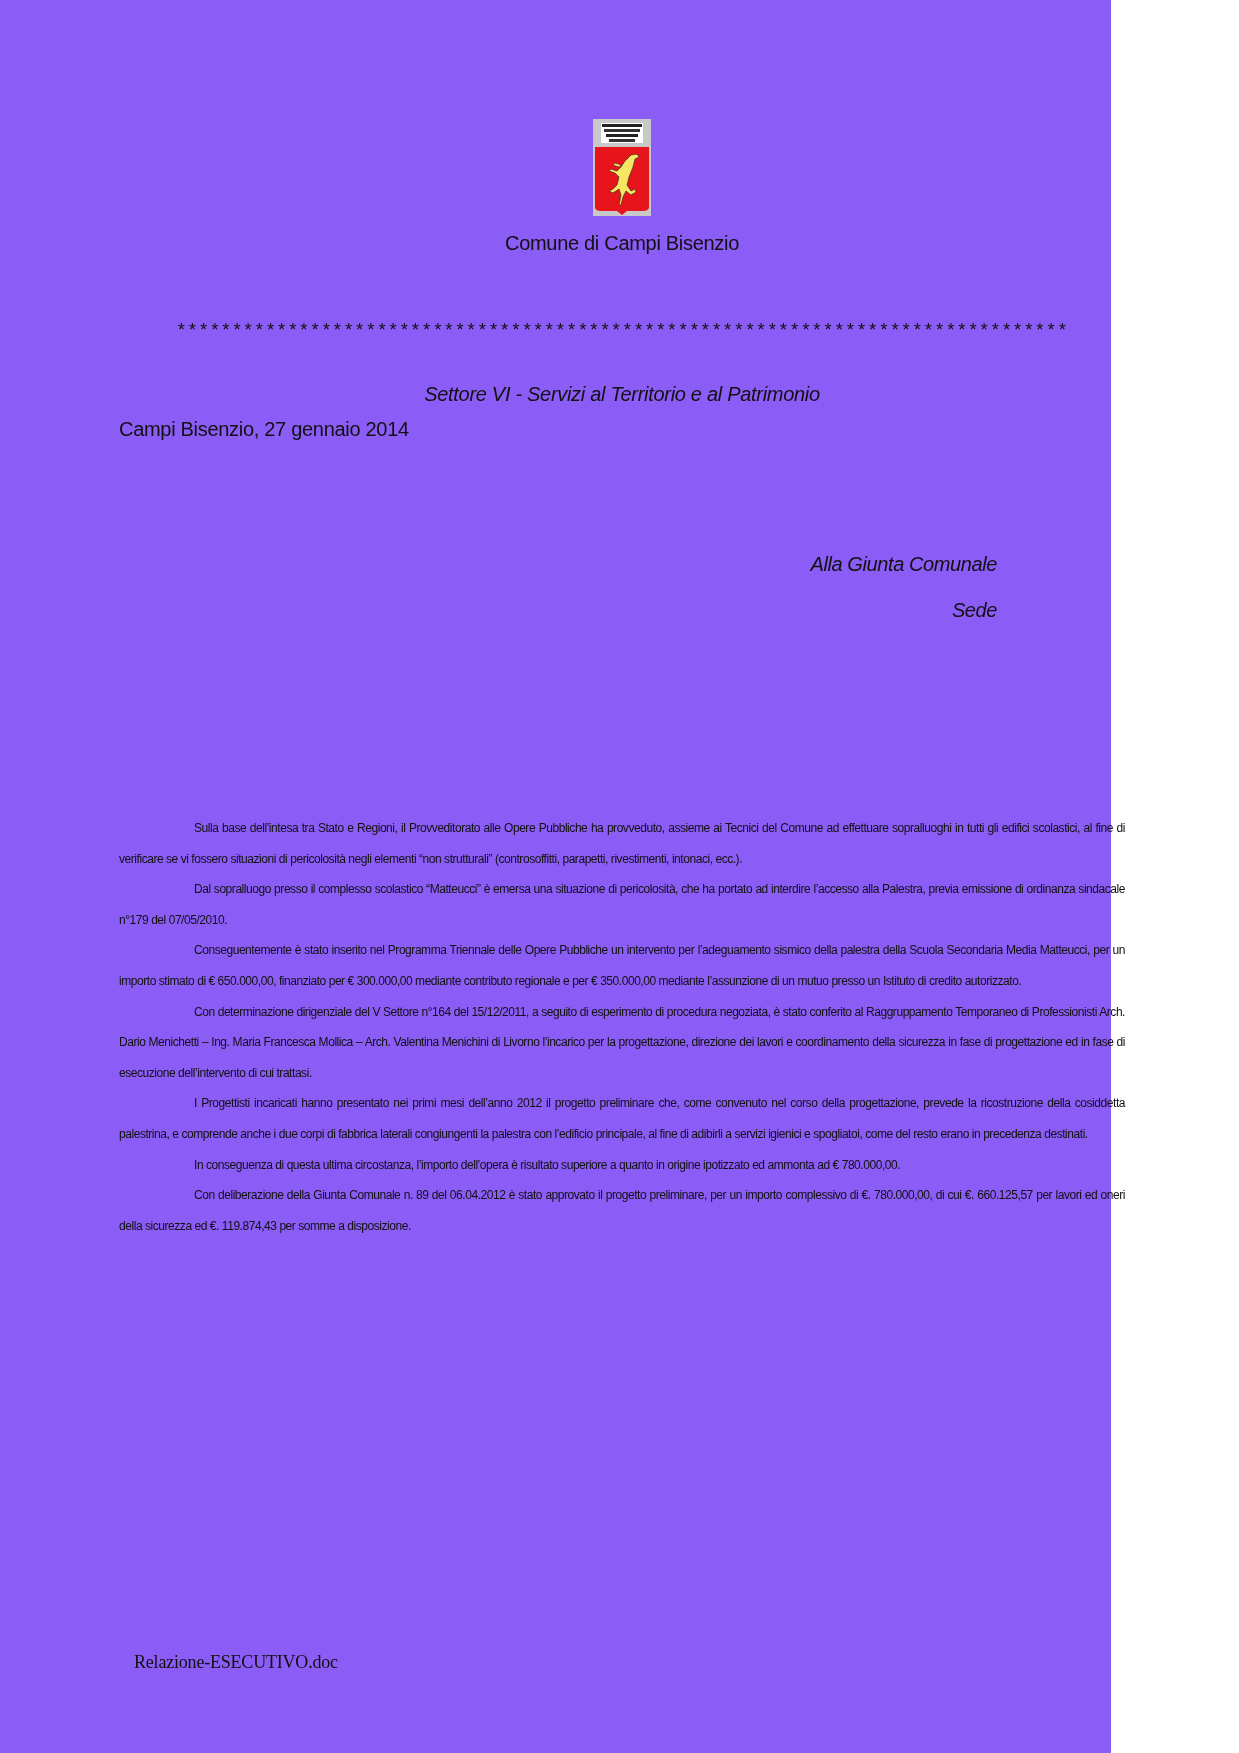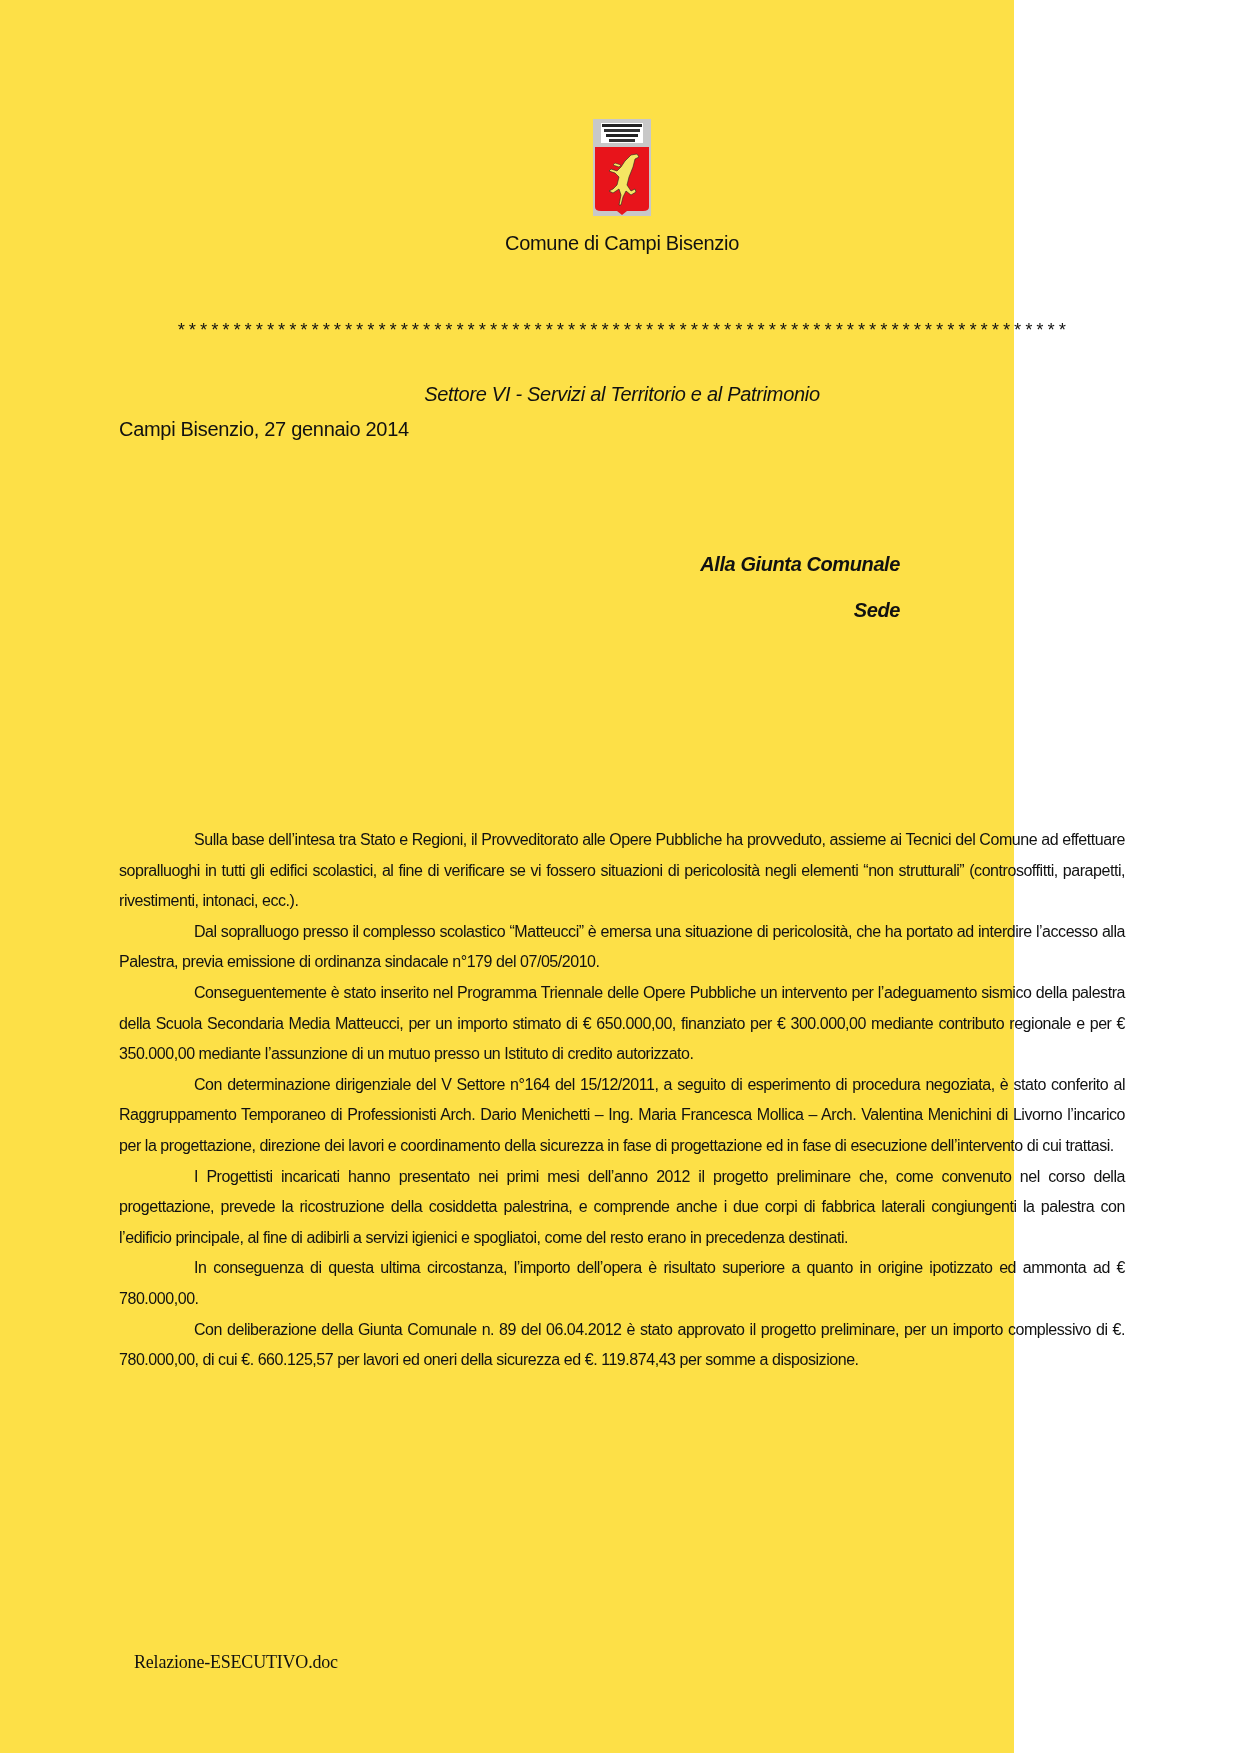--- a/index.html
+++ b/index.html
@@ -4,7 +4,7 @@
 <style>
   html, body { margin: 0; padding: 0; background: #ffffff; }
   body { width: 1239px; height: 1753px; position: relative; overflow: hidden; color: #111; }
-  .page { position: absolute; left: 0; top: 0; width: 1014px; height: 1753px; background: #fde047; }
+  .page { position: absolute; left: 0; top: 0; width: 1111px; height: 1753px; background: #8b5cf6; }
   .sans { font-family: "Liberation Sans", "DejaVu Sans", sans-serif; }
   .serif { font-family: "Liberation Serif", "DejaVu Serif", serif; }
 

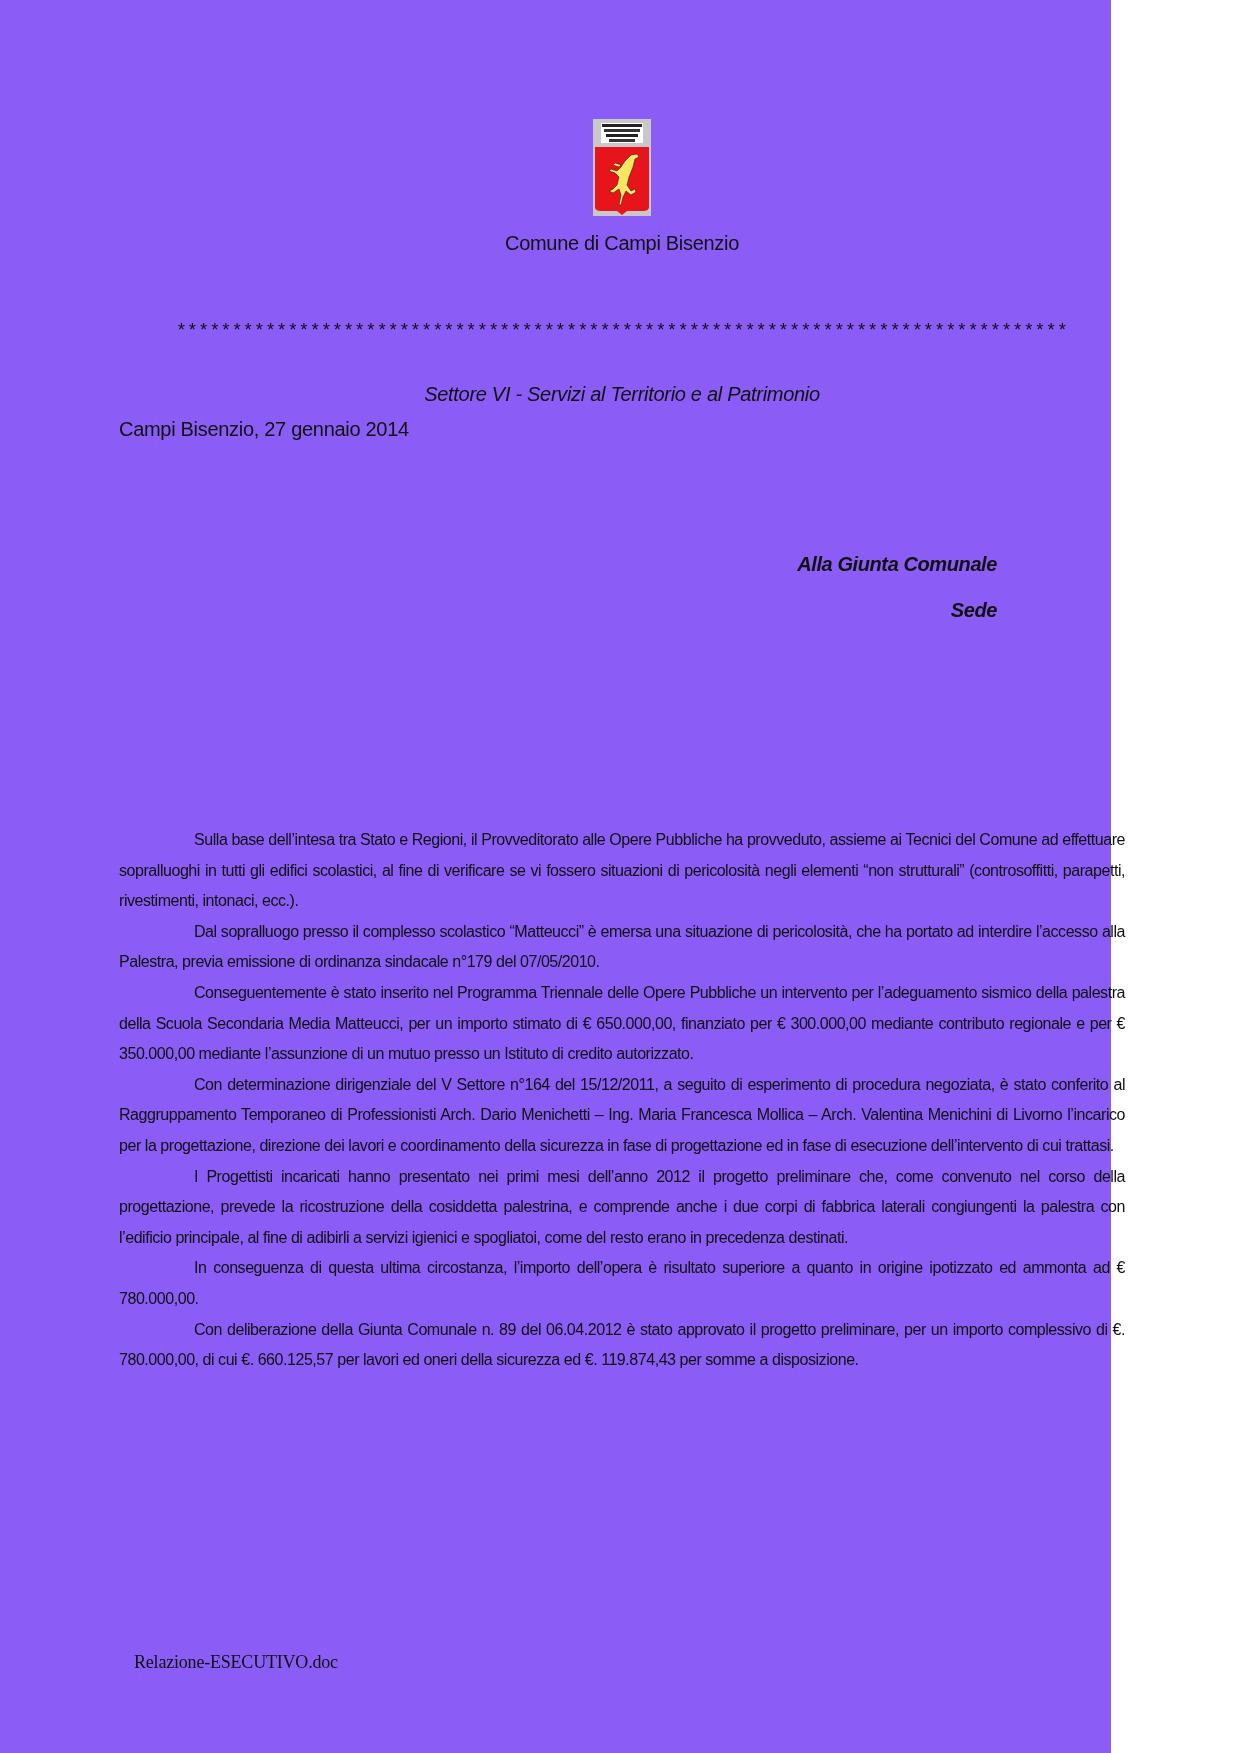--- a/index.html
+++ b/index.html
@@ -18,7 +18,7 @@
 
   .date { position: absolute; left: 119px; top: 418px; font-size: 20px; letter-spacing: -0.3px; }
 
-  .recip { position: absolute; right: 114px; font-size: 20px; font-style: italic; font-weight: bold; text-align: right; letter-spacing: -0.4px; }
+  .recip { position: absolute; right: 114px; font-size: 20px; font-style: italic; font-weight: normal; text-align: right; letter-spacing: -0.4px; }
   .recip1 { top: 553px; }
   .recip2 { top: 599px; }
 

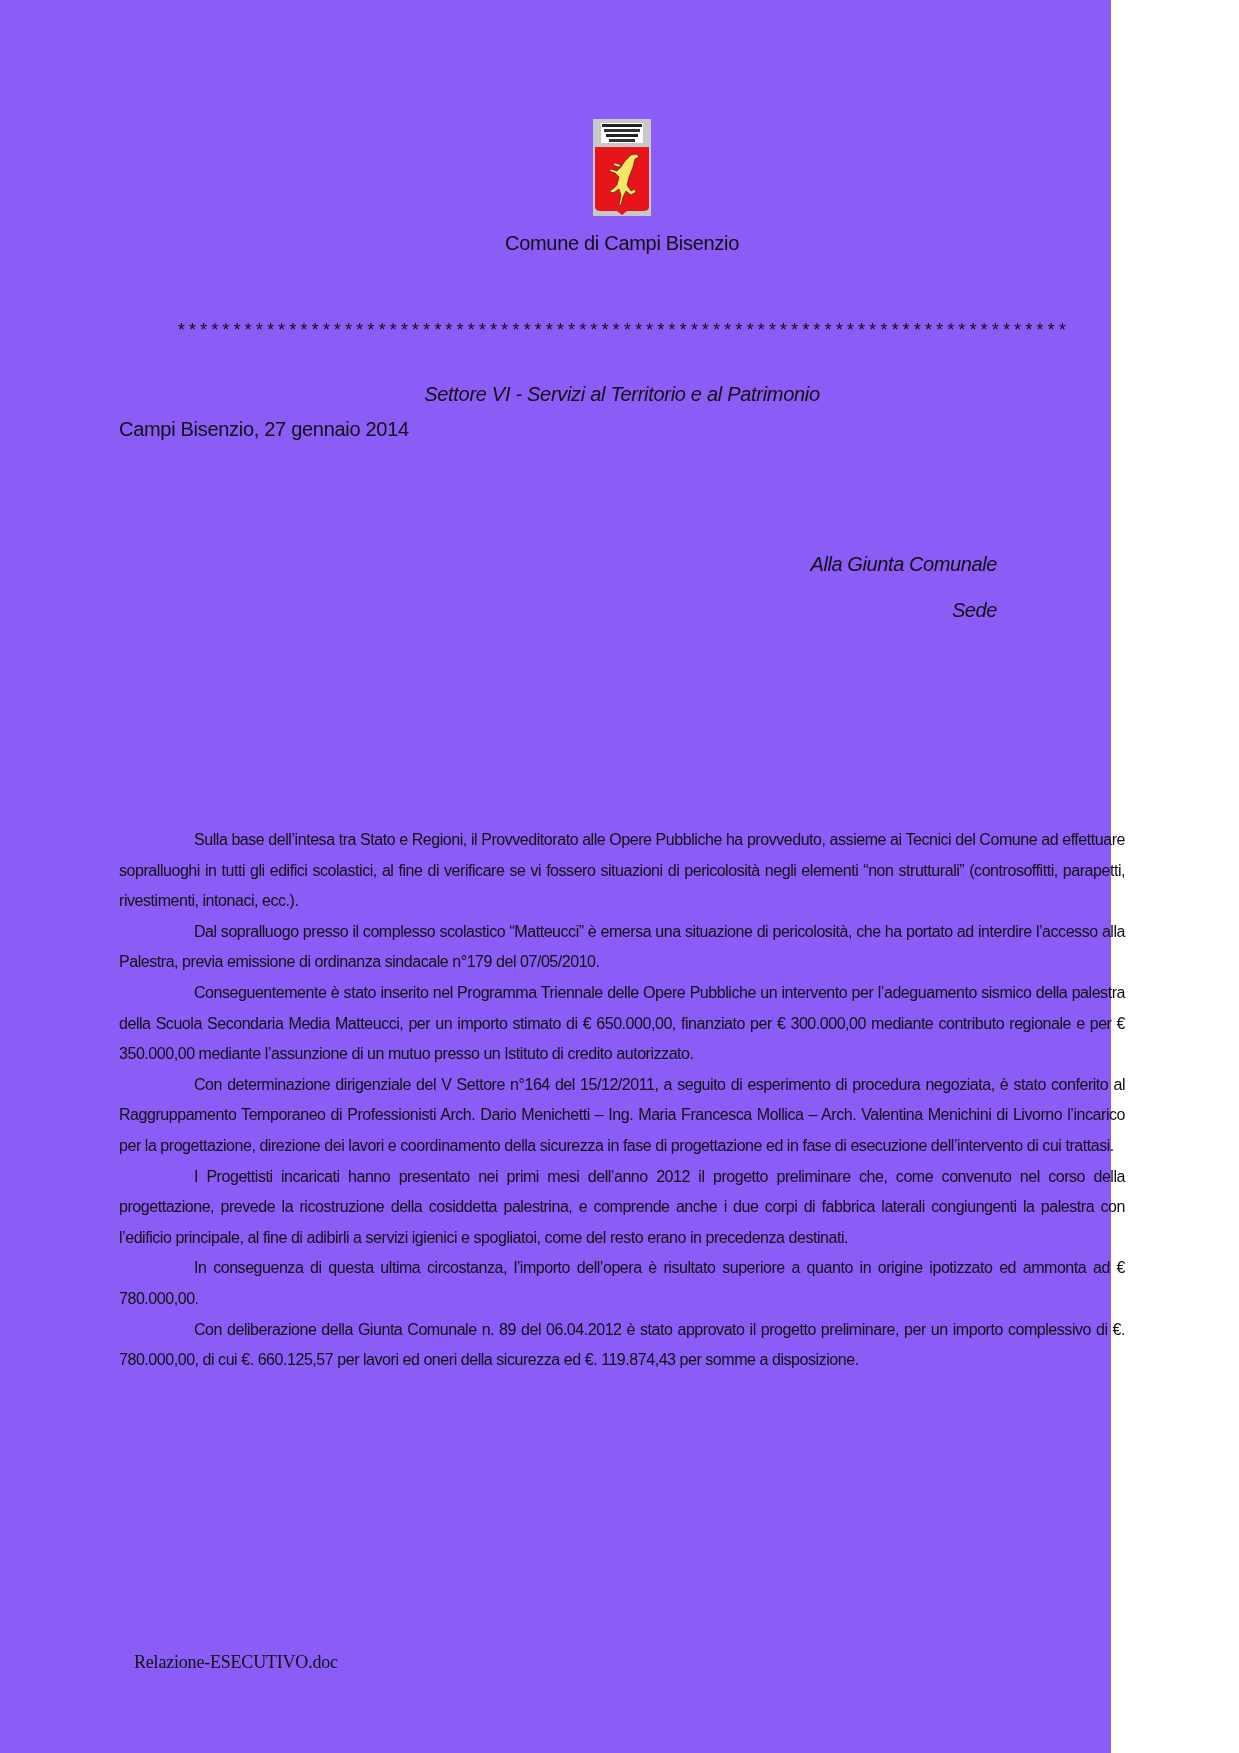--- a/index.html
+++ b/index.html
@@ -24,7 +24,7 @@
 
   .subject { position: absolute; left: 119px; width: 1006px; top: 690px; font-size: 20px; font-weight: bold; line-height: 38px; text-align: justify; letter-spacing: -0.5px; }
 
-  .body { position: absolute; left: 119px; width: 1006px; top: 813px; font-size: 16px; line-height: 30.6px; letter-spacing: -0.45px; margin-top: 12px; }
+  .body { position: absolute; left: 119px; width: 1006px; top: 813px; font-size: 12px; line-height: 30.6px; letter-spacing: -0.45px; }
   .body p { margin: 0; text-align: justify; text-indent: 75px; }
 
   .footer { position: absolute; left: 134px; top: 1652px; font-size: 18px; letter-spacing: -0.2px; }

